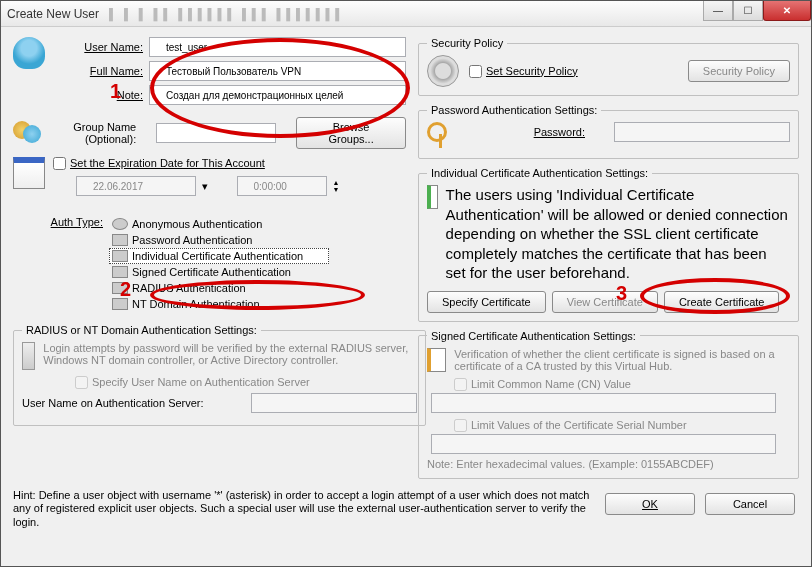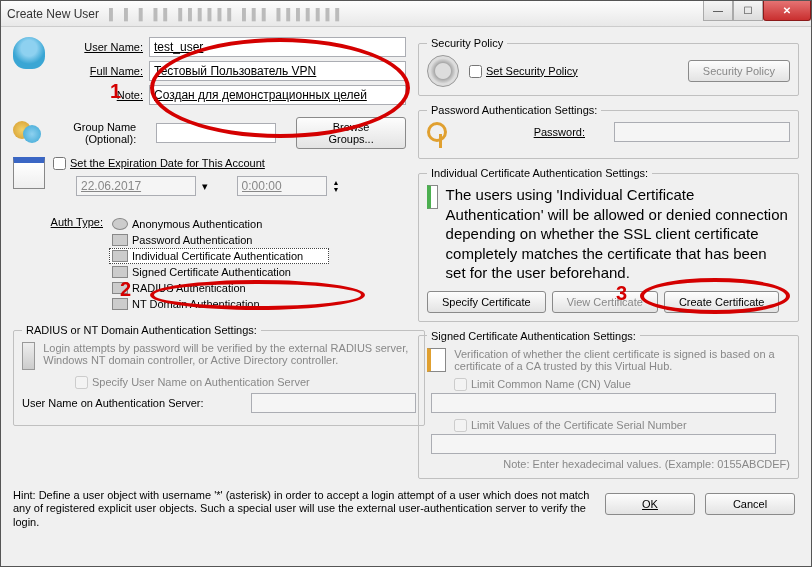--- a/index.html
+++ b/index.html
@@ -49,11 +49,10 @@
   .field-label-small { width: 90px; text-align: right; }
   input[type=text] {
     border: 1px solid #abadb3;
-    padding: 2px 4px;
-    font-size: 12px;
+    padding: 2px 16px;
+    font-size: 10px;
     height: 20px;
     background: #fff;
-    text-decoration: underline;
   }
   input[disabled] { background: #f5f5f5; color: #888; margin-left: 23px; }
 

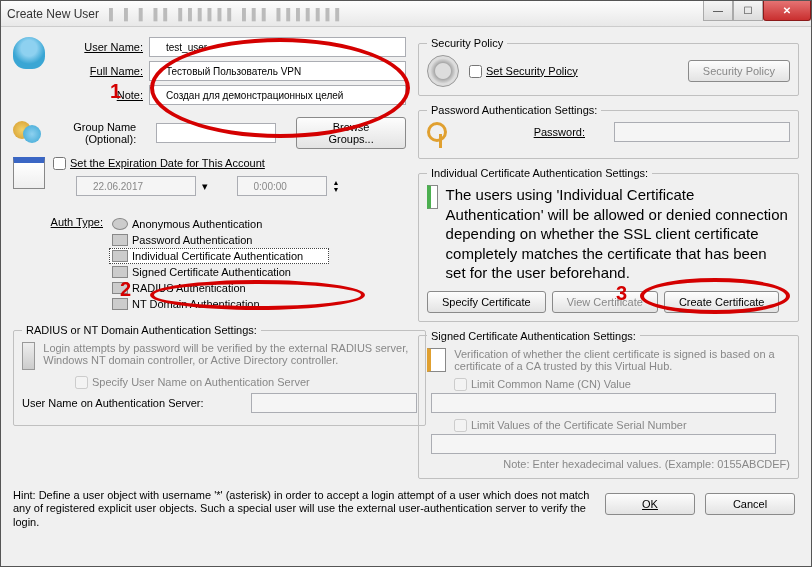--- a/index.html
+++ b/index.html
@@ -336,7 +336,7 @@
             <span>Limit Values of the Certificate Serial Number</span>
         </label>
         <input type="text" disabled="" style="width: 95%; margin-left: 4px;">
-        <div class="small-grey" style="text-align:right;margin-top:4px">Note: Enter hexadecimal values. (Example: 0155ABCDEF)</div>
+        <div class="small-grey" style="margin-top:4px">Note: Enter hexadecimal values. (Example: 0155ABCDEF)</div>
       </fieldset>
 
     </div>

